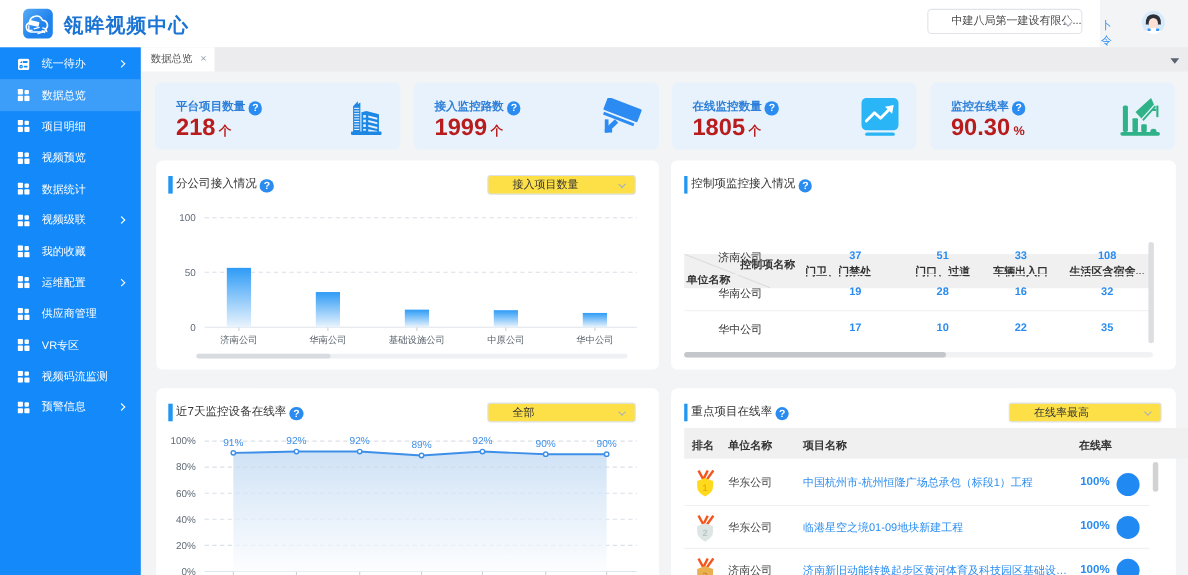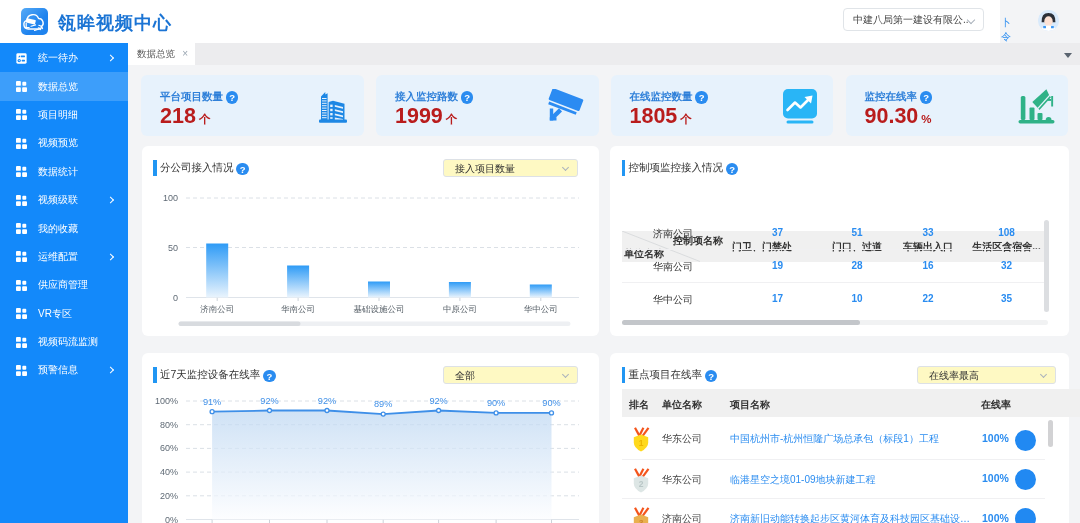--- a/index.html
+++ b/index.html
@@ -9,7 +9,7 @@
 #header{position:absolute;left:0;top:0;width:1000px;height:43px;background:#fff;}
 #logo{position:absolute;left:21px;top:8px;width:27px;height:27px;border-radius:5px;background:linear-gradient(135deg,#55aaf6 0%,#1f83ee 60%);}
 #logoname{position:absolute;left:58px;top:11px;font-size:18px;font-weight:bold;color:#1b74d4;letter-spacing:1px;}
-#hsel{position:absolute;left:843px;top:8px;width:141px;height:23px;border:1px solid #e0e4e8;border-radius:4px;background:#fff;font-size:10px;color:#444;line-height:21px;padding-left:9px;white-space:nowrap;overflow:hidden;}
+#hsel{position:absolute;left:843px;top:8px;width:141px;height:23px;border:1px solid #e0e4e8;border-radius:4px;background:#fff;font-size:10px;color:#444;line-height:21px;padding-left:21px;white-space:nowrap;overflow:hidden;}
 #hsel .chev{position:absolute;right:9px;top:8px;background:#fff;}
 #uname{position:absolute;left:1001px;top:16px;font-size:10px;color:#2a8cf0;}
 #avatar{position:absolute;left:1038px;top:10px;width:21px;height:21px;border-radius:50%;overflow:hidden;background:#d9eafb;}

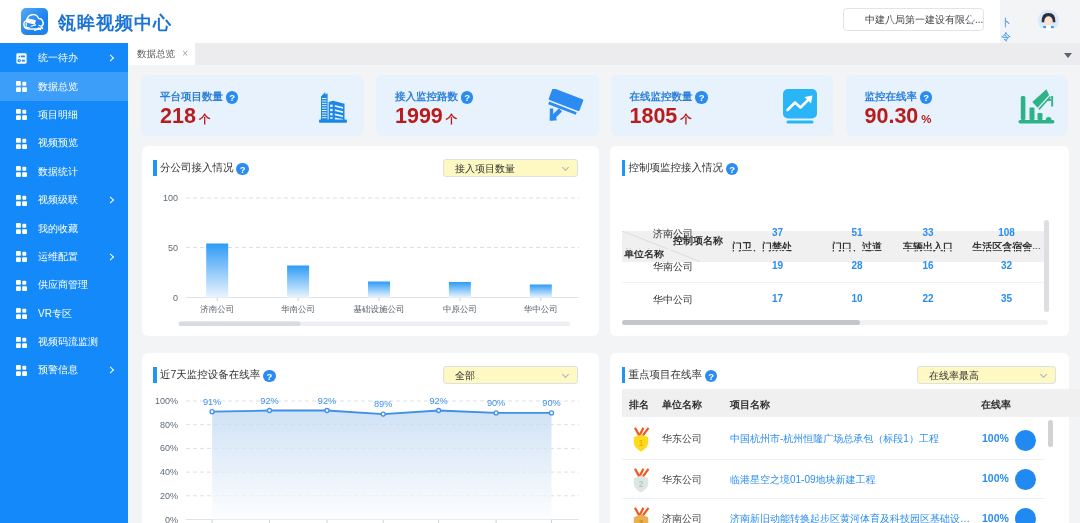--- a/index.html
+++ b/index.html
@@ -36,7 +36,7 @@
 .card{position:absolute;background:#fff;border-radius:6px;}
 .ct{position:absolute;left:11.5px;top:14px;font-size:10.5px;font-weight:500;color:#333;padding-left:7px;line-height:15px;}
 .ct:before{content:"";position:absolute;left:0;top:0px;width:3.5px;height:15.5px;background:#2196f3;}
-.sel2{position:absolute;width:134.5px;height:18.5px;border:1px solid #dde1e6;border-radius:3px;background:#fef9c3;font-size:10px;color:#333;line-height:17px;padding-left:11px;}
+.sel2{position:absolute;width:134.5px;height:18.5px;border:1px solid #dde1e6;border-radius:3px;background:#fde047;font-size:10px;color:#333;line-height:17px;padding-left:22px;}
 .sel2 .chev{position:absolute;right:9px;top:5.5px;width:5px;height:5px;}
 
 .thead{position:absolute;background:#f0f0f0;}

